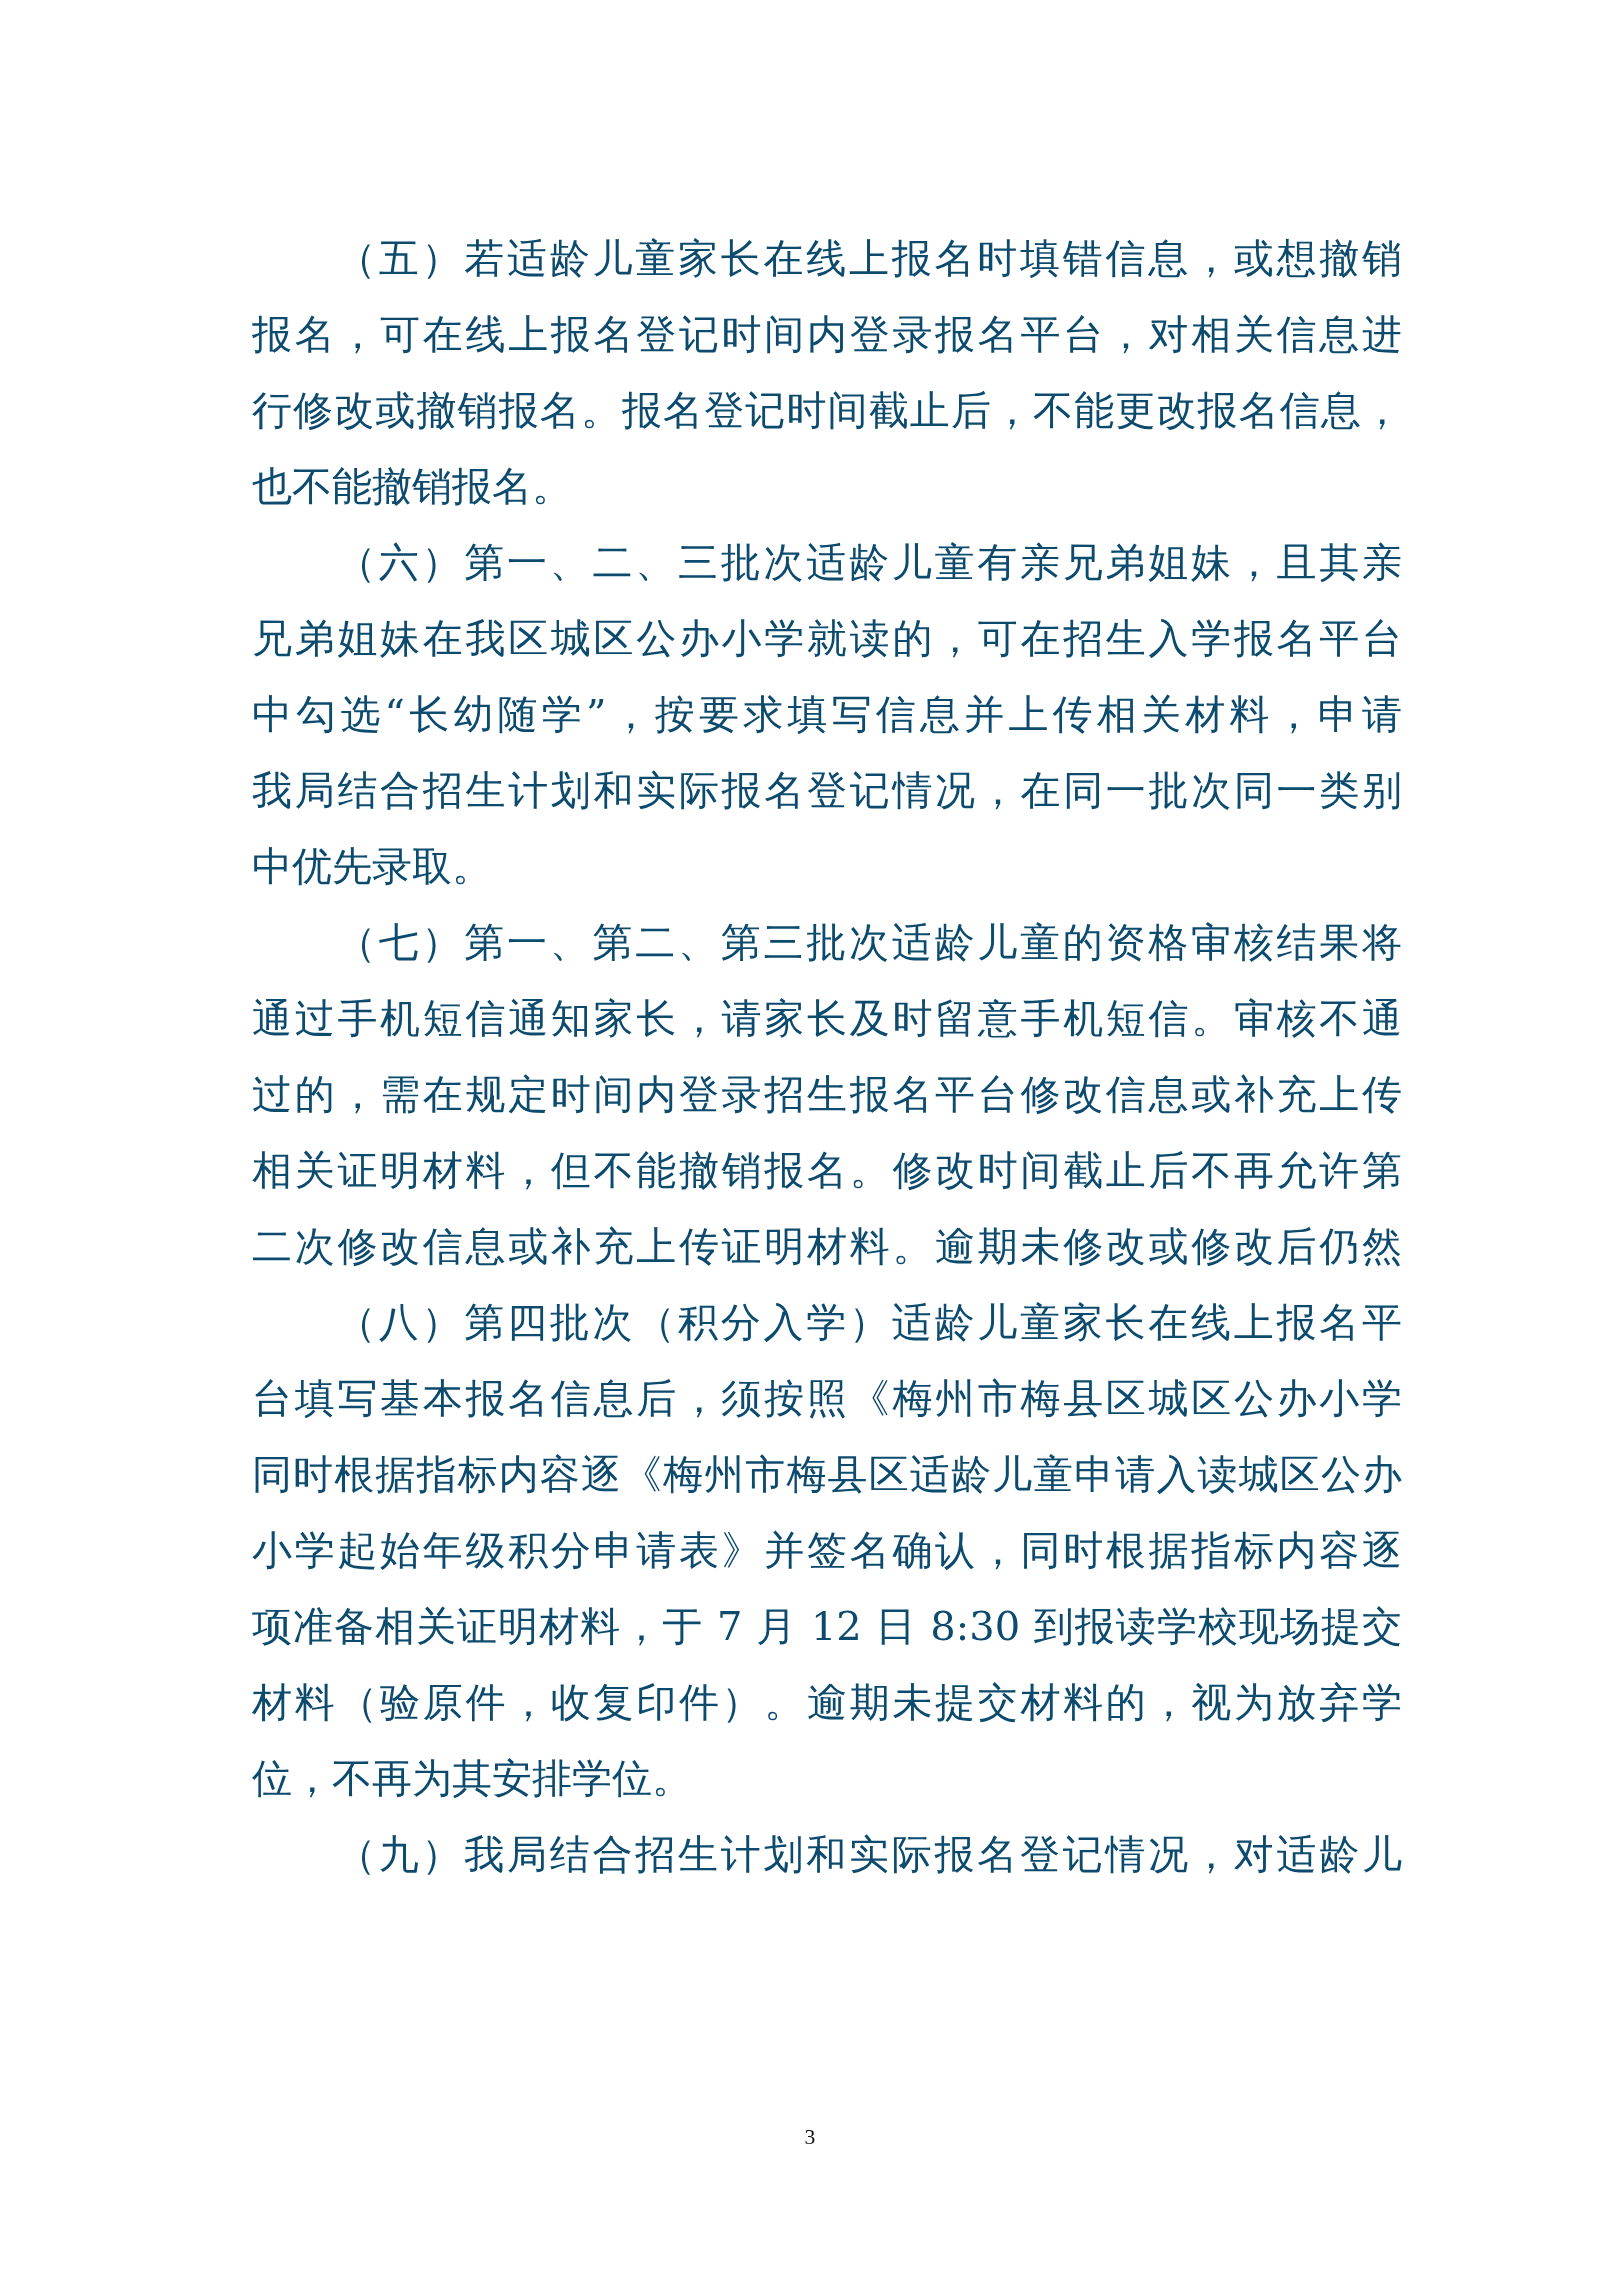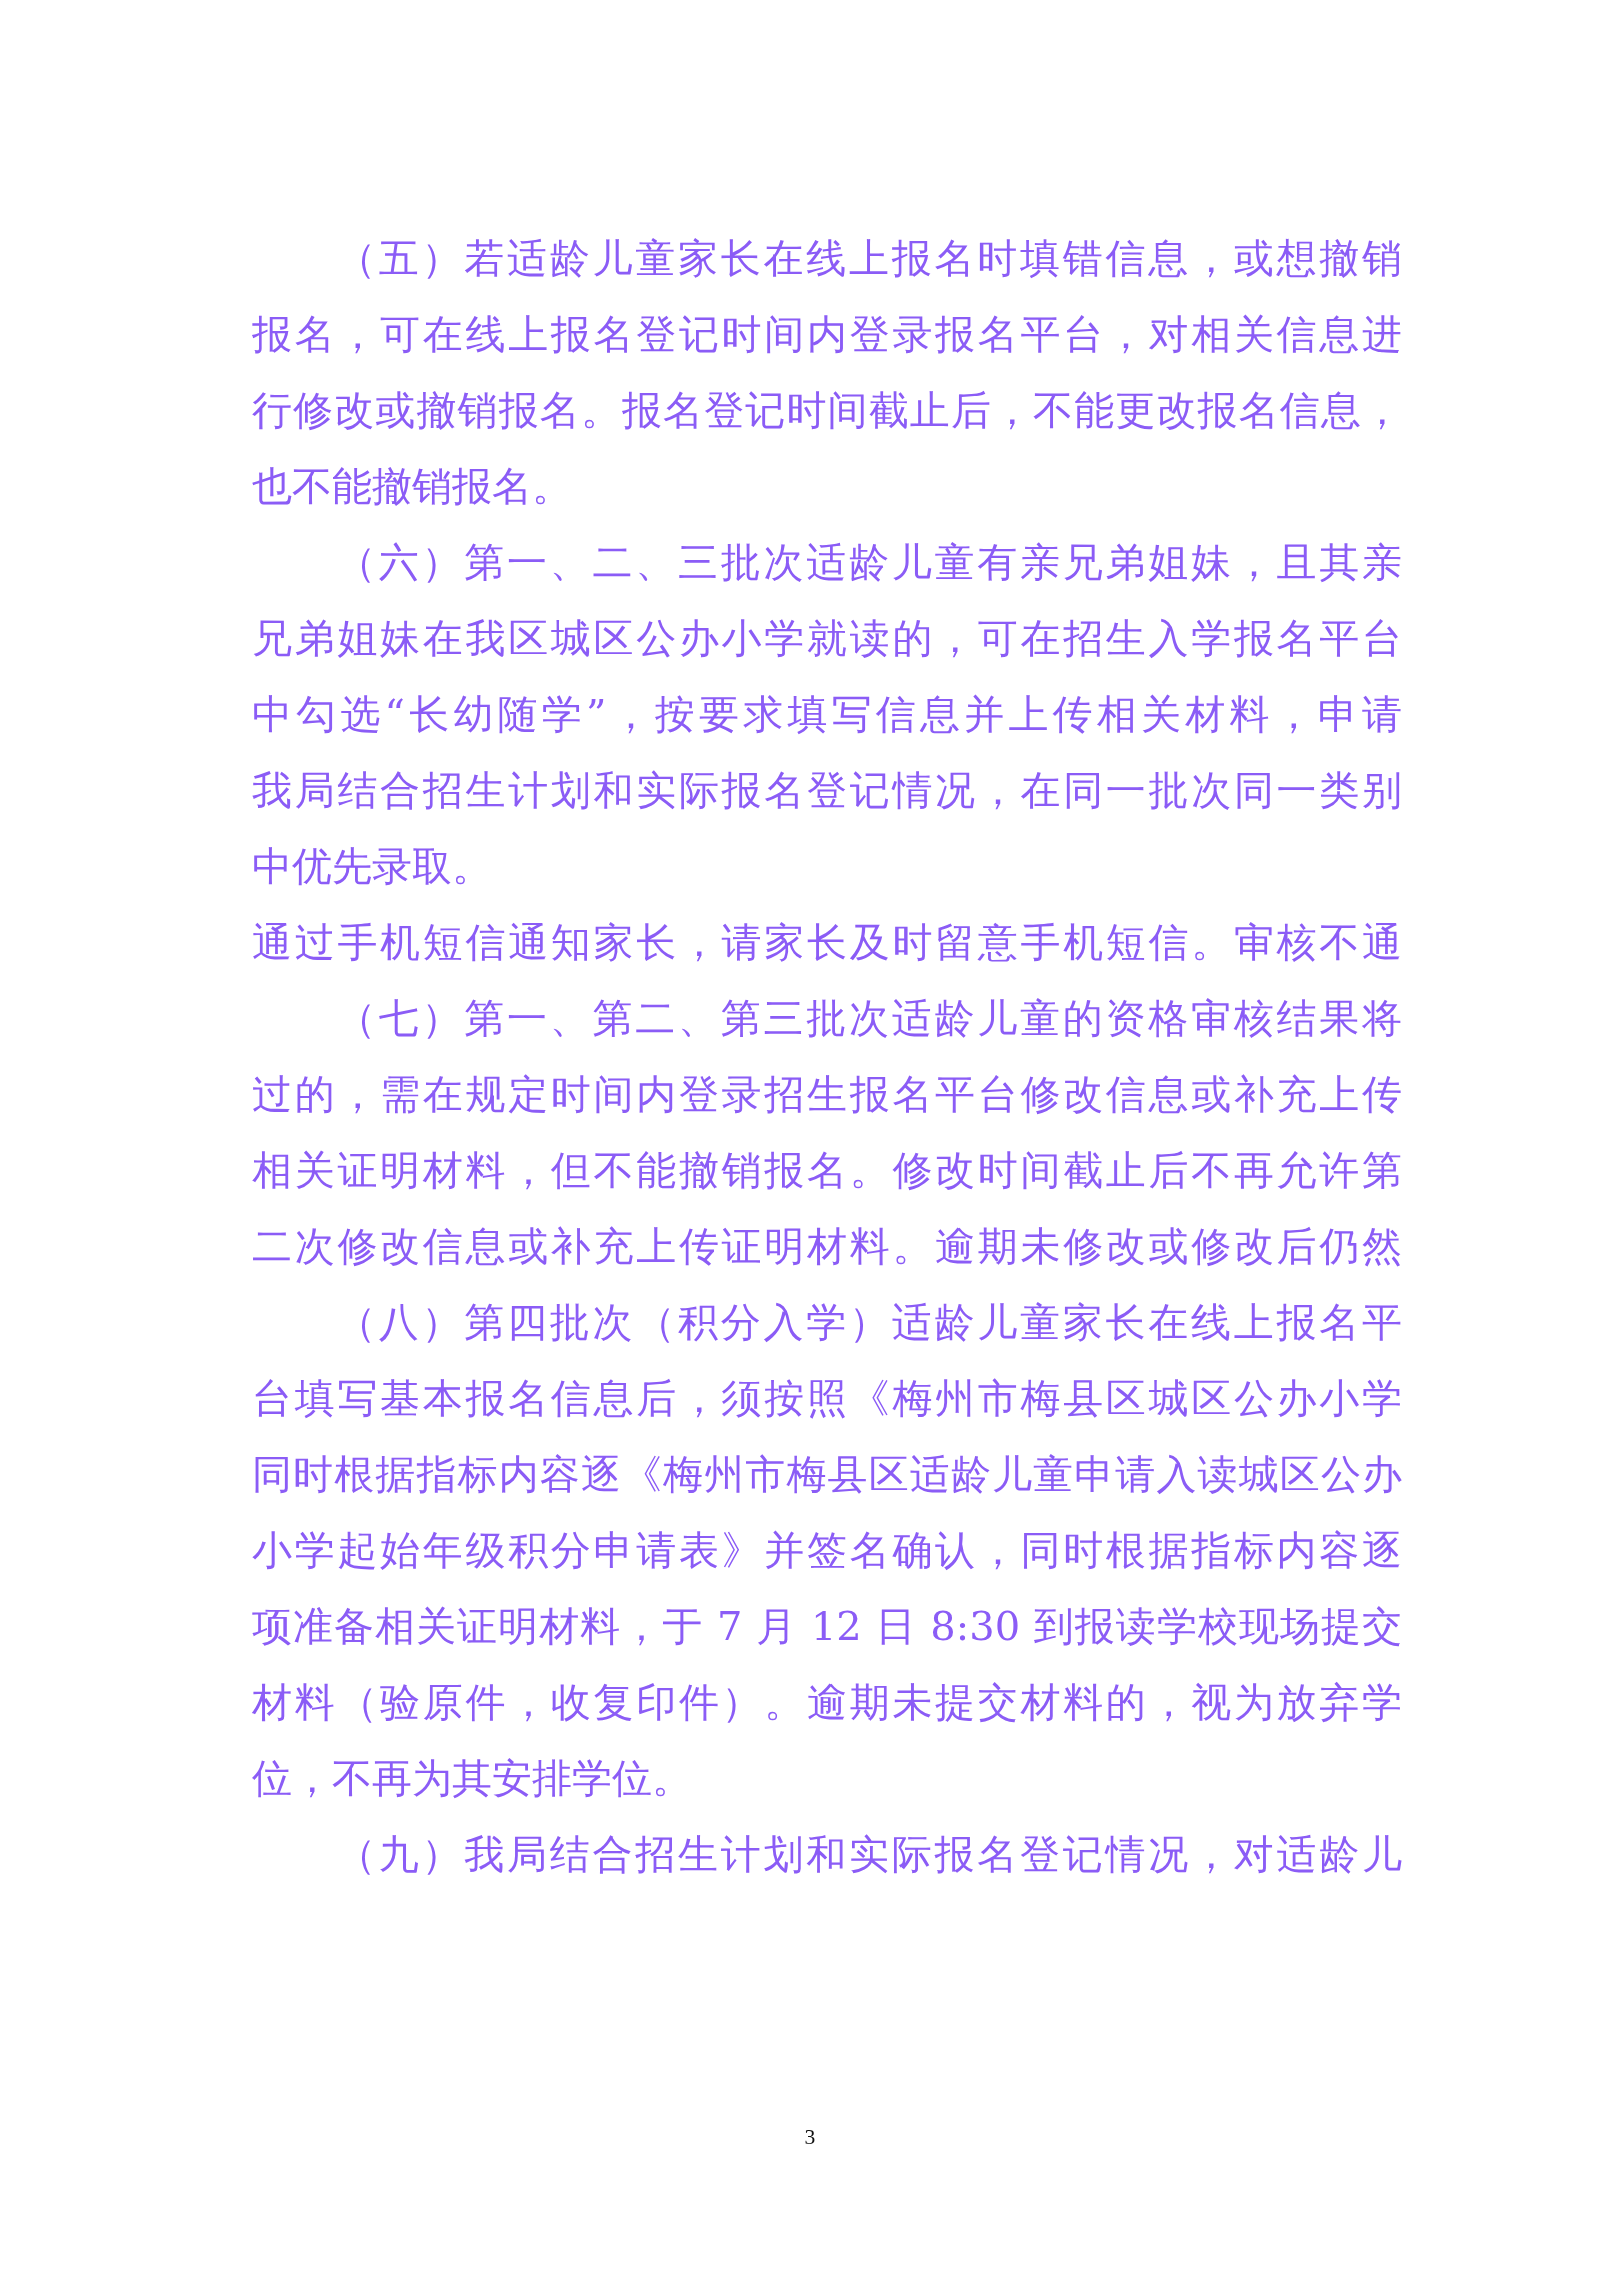--- a/index.html
+++ b/index.html
@@ -8,7 +8,7 @@
   .body-text {
     position: absolute; left: 252px; top: 220px; width: 1150px;
     font-family: "DejaVu Serif", "Liberation Serif", serif;
-    font-size: 40px; color: #8b5cf6;
+    font-size: 40px; color: #0c4a6e;
   }
   .line {
     display: block; height: 76px; line-height: 76px;

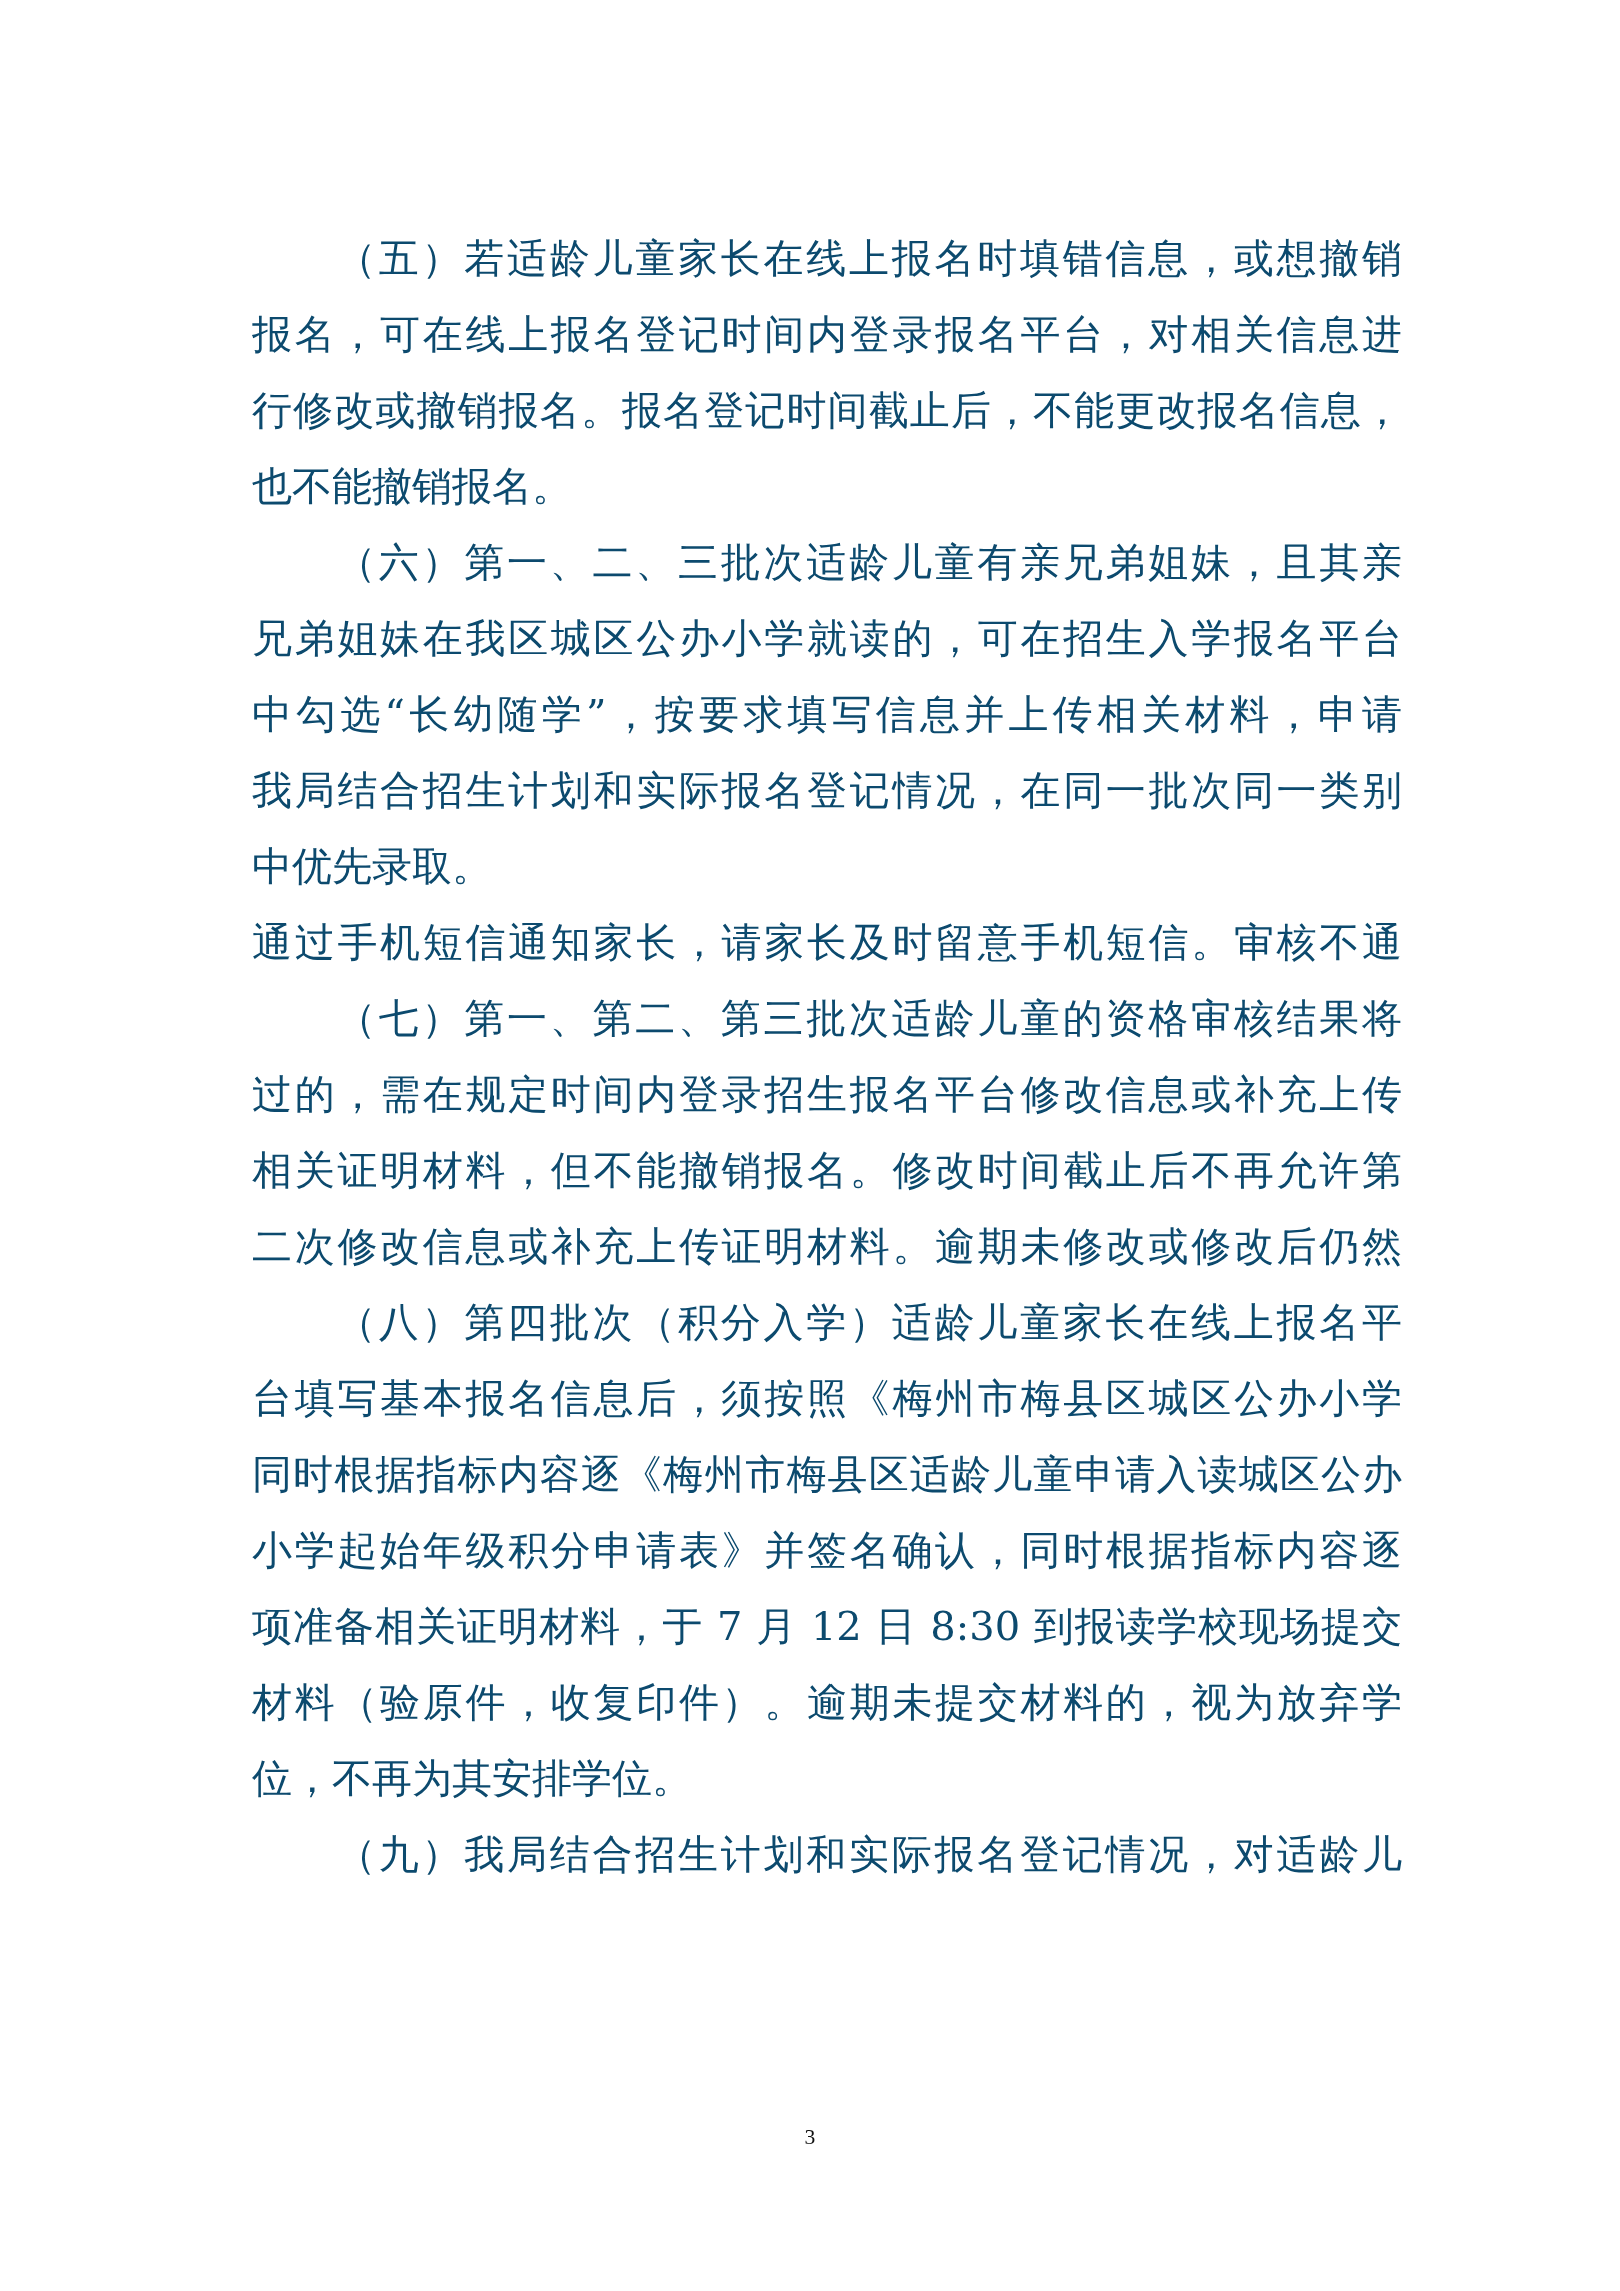--- a/index.html
+++ b/index.html
@@ -44,8 +44,8 @@
     </div>
 
     <div>
+      <span class="line indent">（七）第一、第二、第三批次适龄儿童的资格审核结果将</span>
       <span class="line">通过手机短信通知家长，请家长及时留意手机短信。审核不通</span>
-      <span class="line indent">（七）第一、第二、第三批次适龄儿童的资格审核结果将</span>
       <span class="line">过的，需在规定时间内登录招生报名平台修改信息或补充上传</span>
       <span class="line">相关证明材料，但不能撤销报名。修改时间截止后不再允许第</span>
       <span class="line">二次修改信息或补充上传证明材料。逾期未修改或修改后仍然</span>

